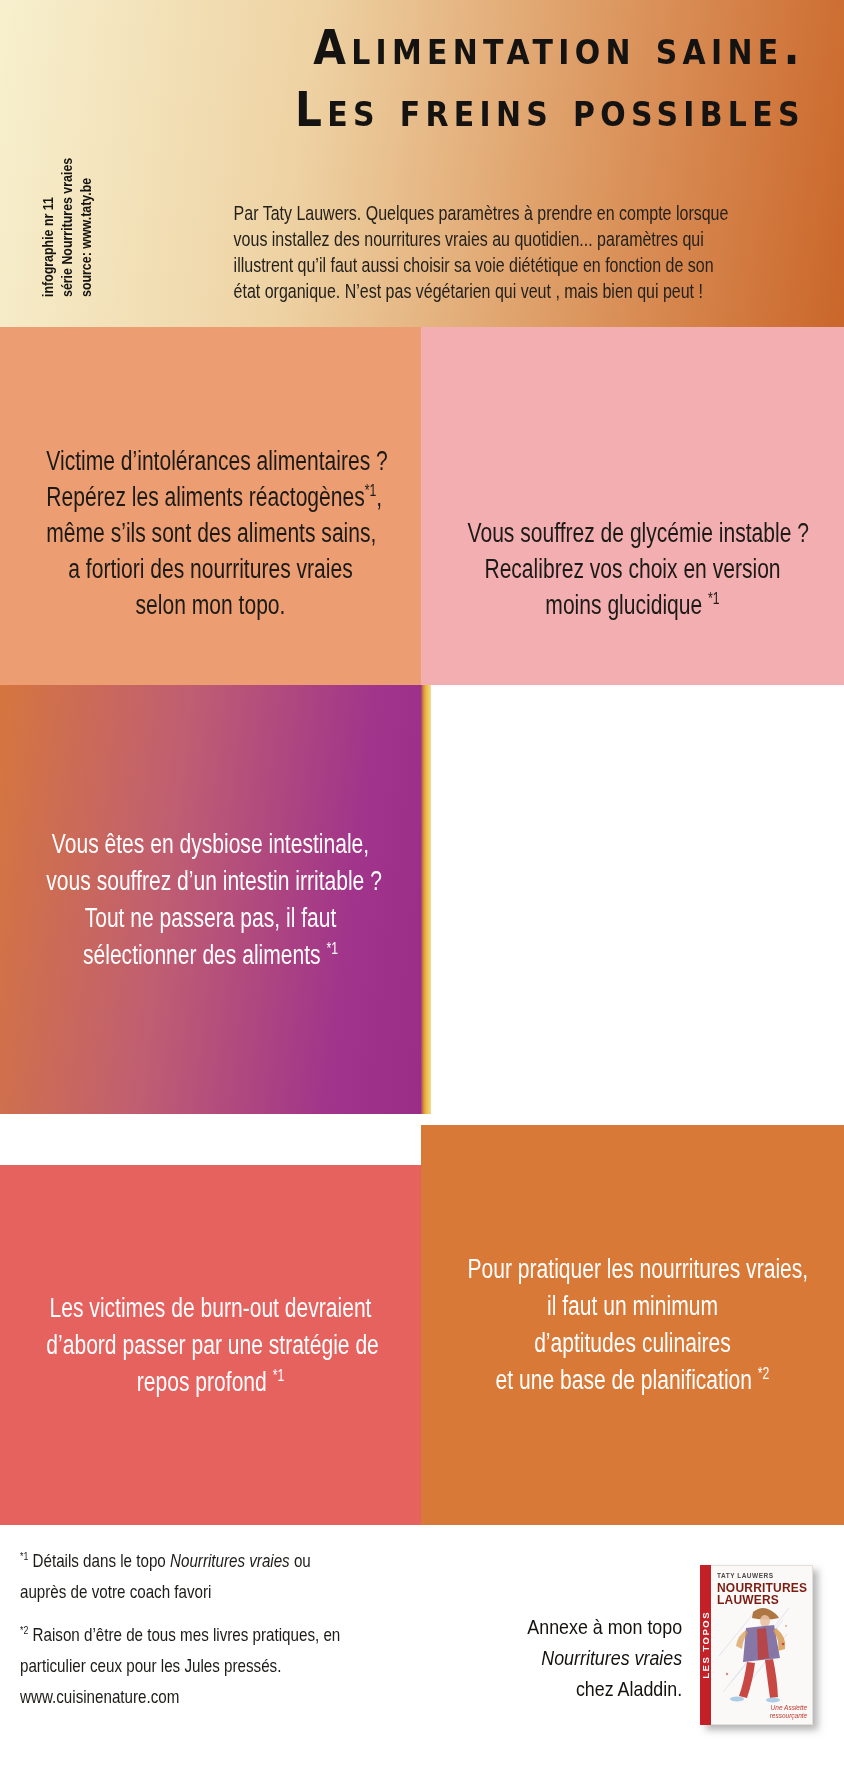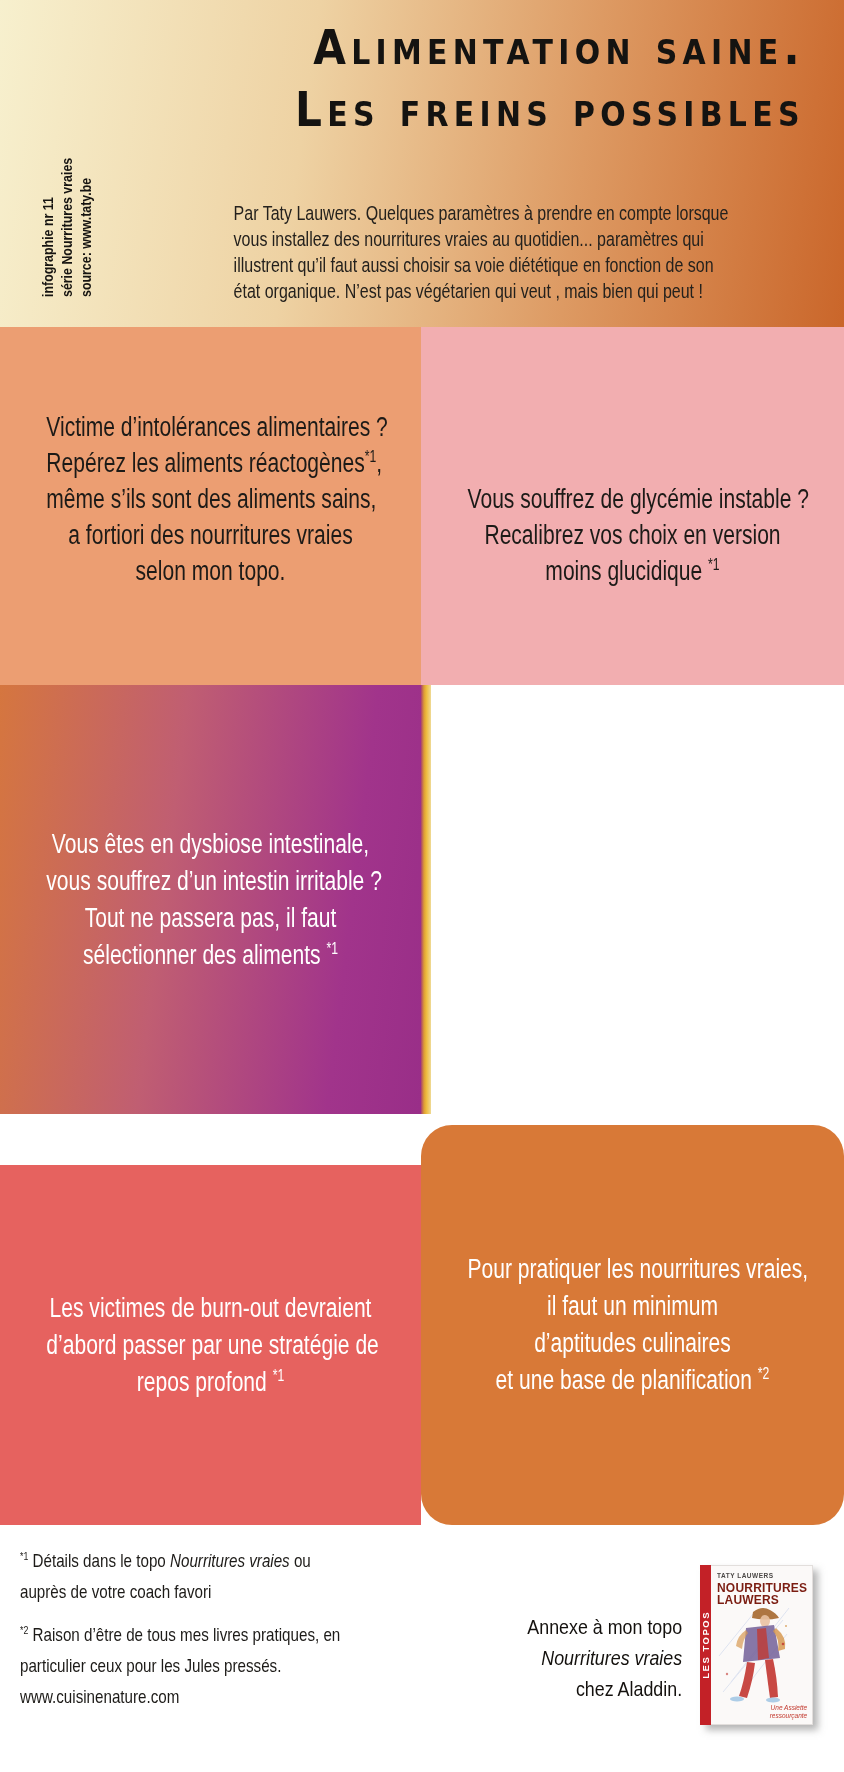--- a/index.html
+++ b/index.html
@@ -30,7 +30,7 @@
         align-items:center;overflow:hidden;}
   .cell-l{width:421px;}
   .cell-r{width:423px;}
-  .row1 .cell{justify-content:flex-end;padding-bottom:96px;align-items:center;}
+  .row1 .cell{justify-content:flex-end;padding-bottom:62px;align-items:center;}
   .c-intoler{background:#ec9e72;}
   .c-glycemie{background:#f2aeb0;}
   .c-dysbiose{background:linear-gradient(97deg,#d5763f 0%,#c05e72 40%,#a1348b 80%,#992e88 100%);color:#fff;}

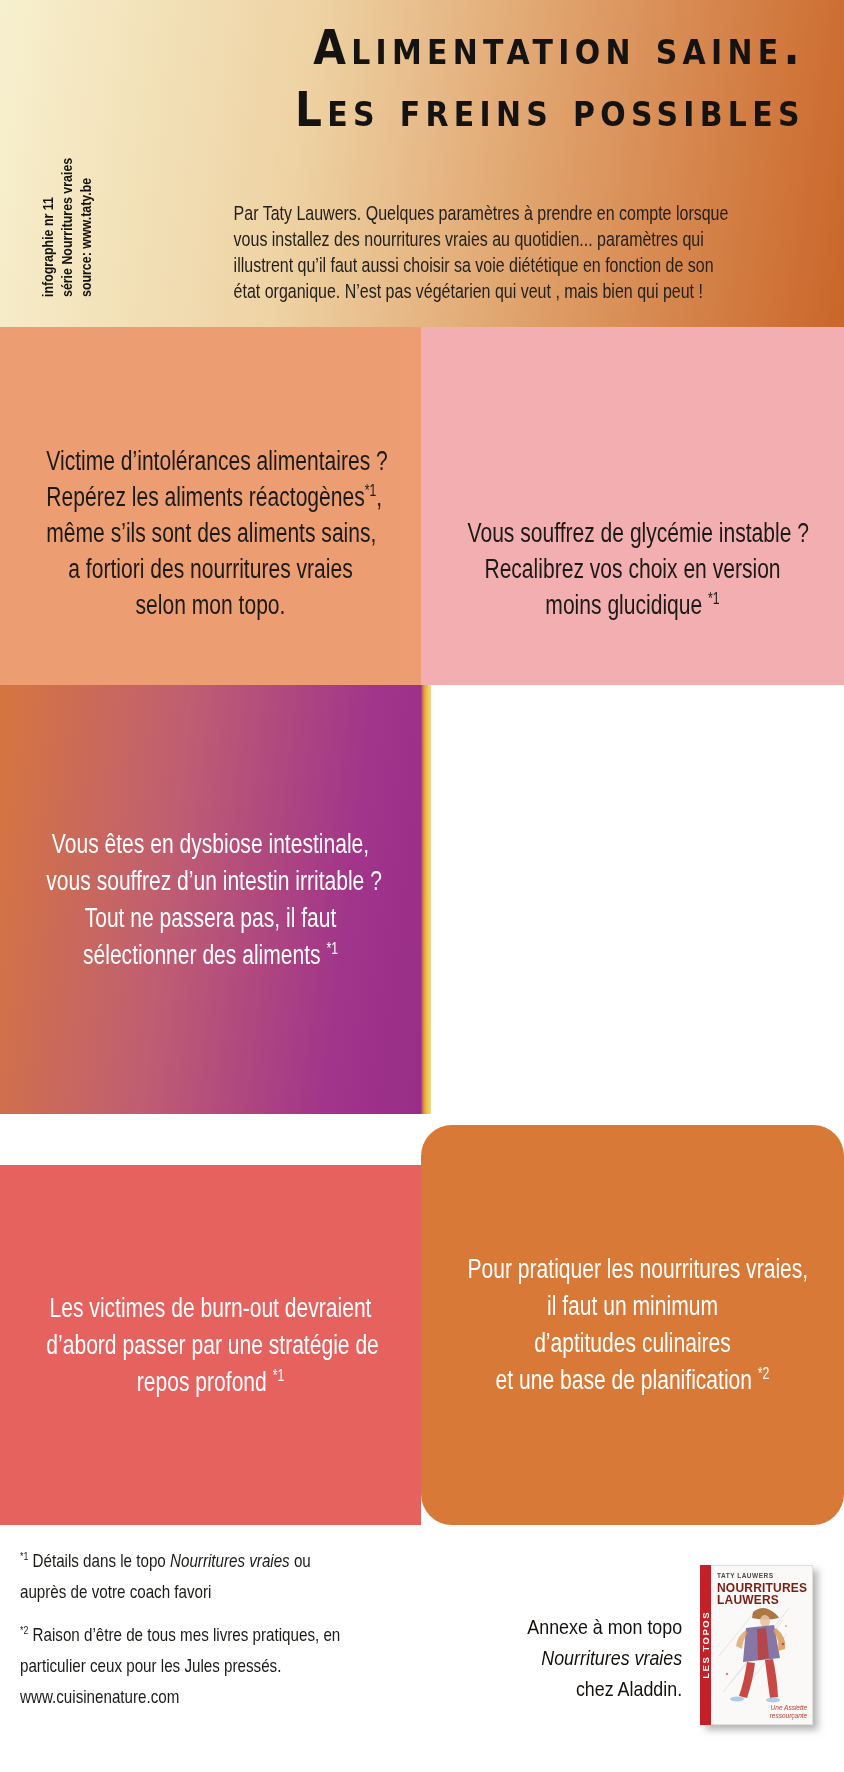--- a/index.html
+++ b/index.html
@@ -37,7 +37,7 @@
   .gold-divider{width:10px;background:linear-gradient(90deg,#a8416f 0%,#dd9c34 30%,#eebc40 55%,#efda96 100%);}
   .c-hormones{width:413px;background:#f2edc8;}
   .c-burnout{background:#e6625f;color:#fff;margin-top:40px;}
-  .c-aptitudes{background:#d87937;color:#fff;border-radius:31px;}
+  .c-aptitudes{background:#d87937;color:#fff;}
   .cell-text{width:100%;text-align:center;font-size:27px;line-height:37px;
              transform:scaleX(.78);transform-origin:50% 50%;}
   .cell-text .ln{white-space:nowrap;}

